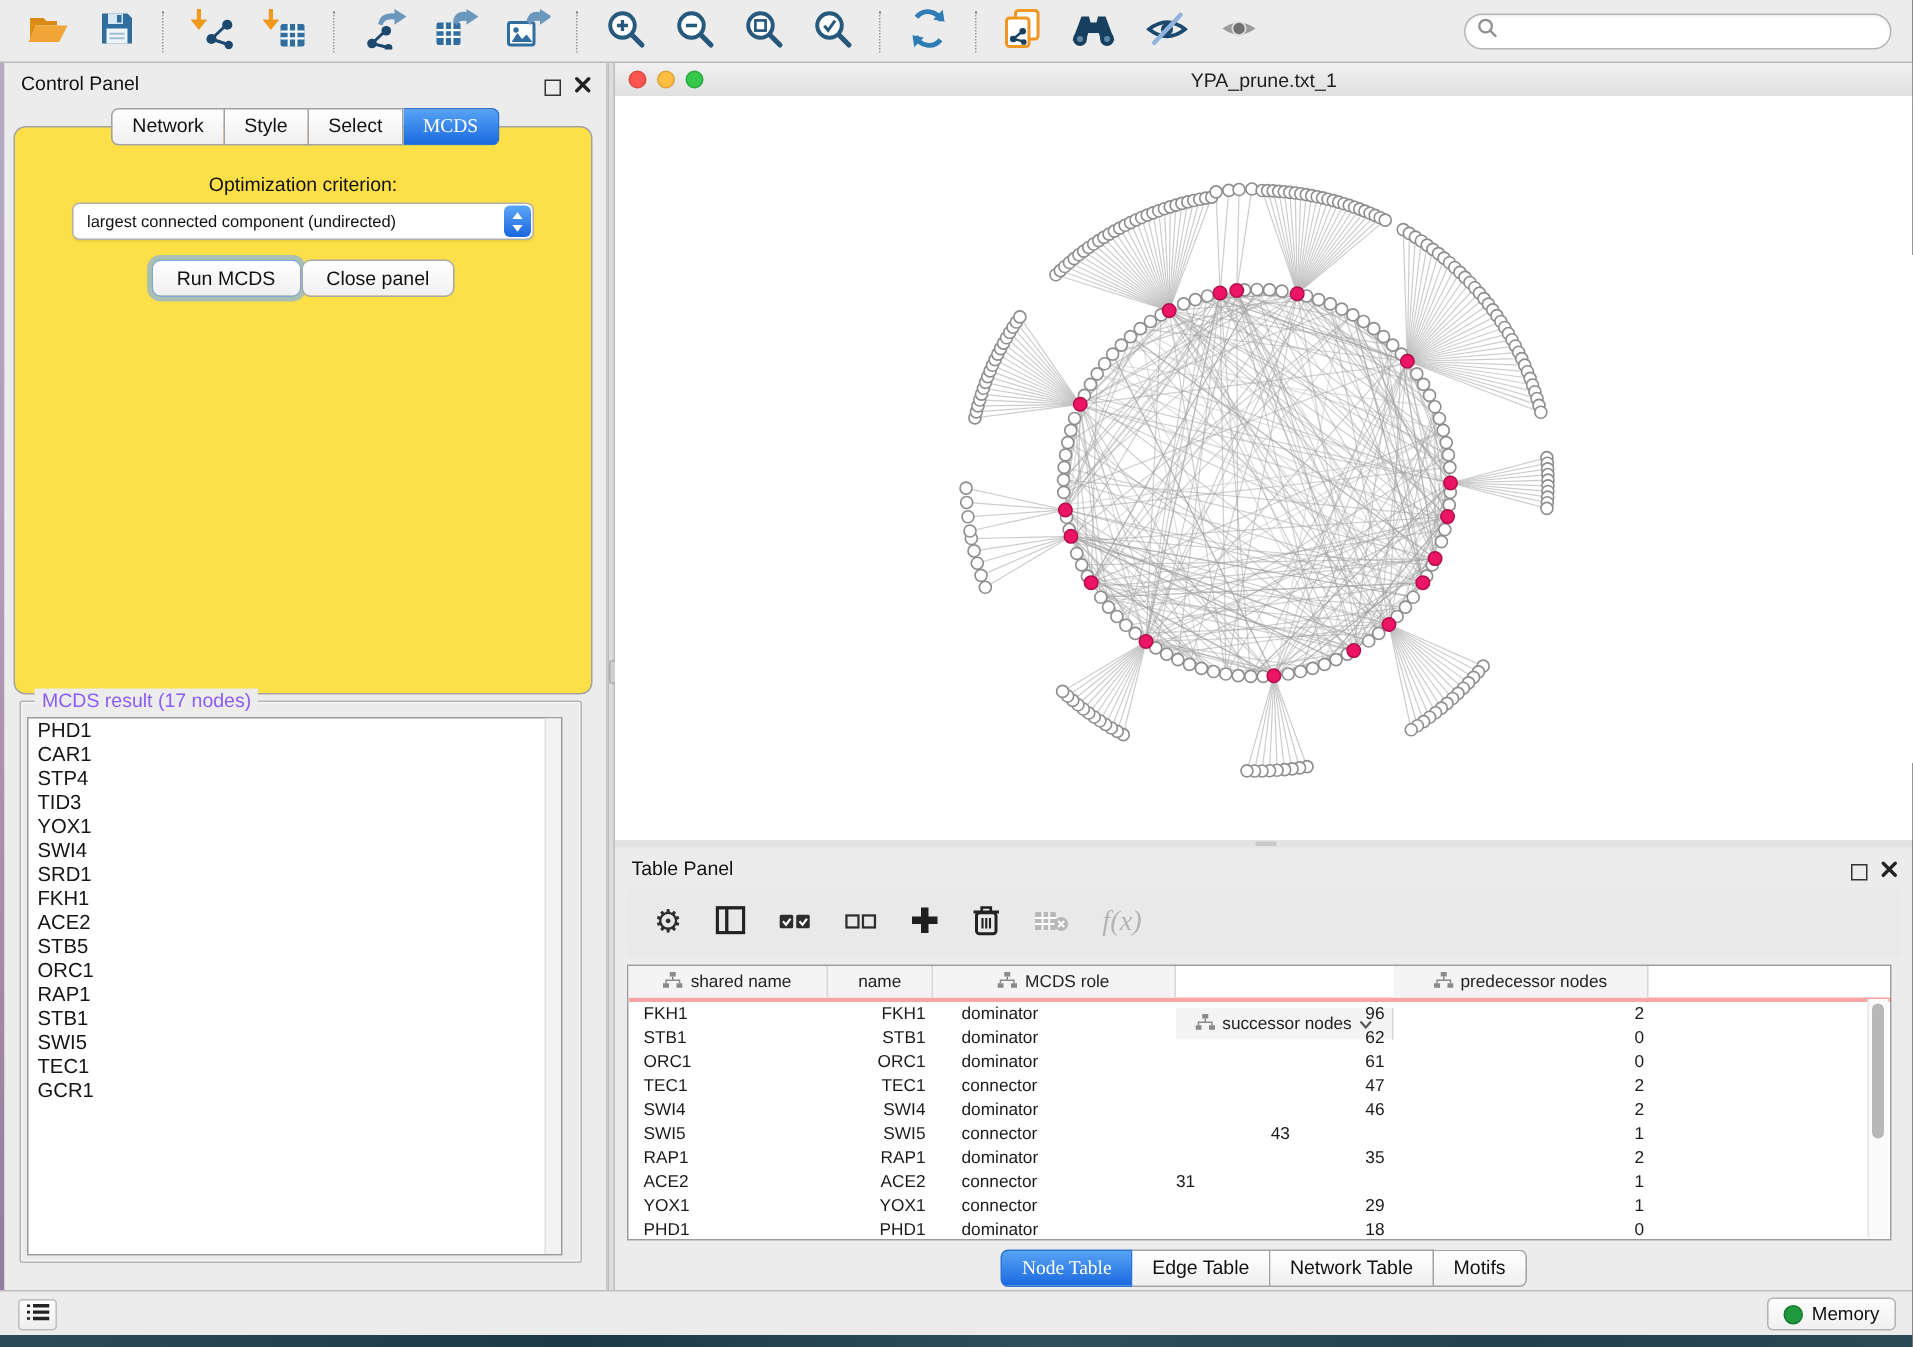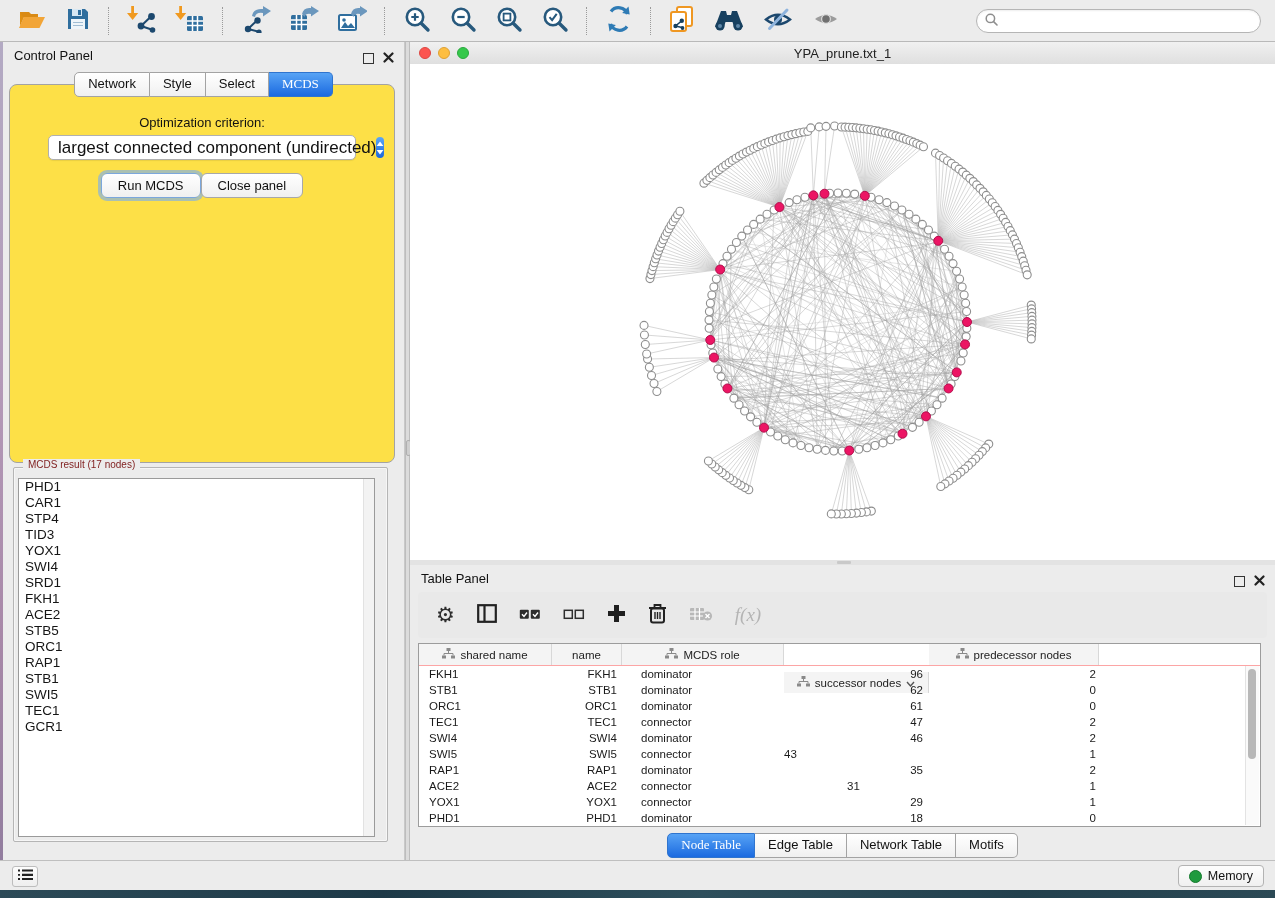--- a/index.html
+++ b/index.html
@@ -40,7 +40,7 @@
   .opt-label{position:absolute;top:30px;width:100%;text-align:center;font-size:13px;color:#111;}
   .combo{position:absolute;left:38px;top:50px;width:308px;height:25px;background:#fff;border:1px solid #b0b0b0;
     border-radius:5px;display:flex;align-items:center;box-sizing:border-box;box-shadow:0 1px 1px rgba(0,0,0,.08);}
-  .combo .combo-value{flex:1;font-size:17px;padding-left:9px;color:#111;white-space:nowrap;}
+  .combo .combo-value{flex:1;font-size:11px;padding-left:9px;color:#111;white-space:nowrap;}
   .combo .stepper{width:18px;height:21px;margin-right:1px;border-radius:4px;background:linear-gradient(#5ba7f7,#1a66dd);
     display:flex;align-items:center;justify-content:center;}
   .btn-row{position:absolute;top:88px;width:100%;display:flex;justify-content:center;}

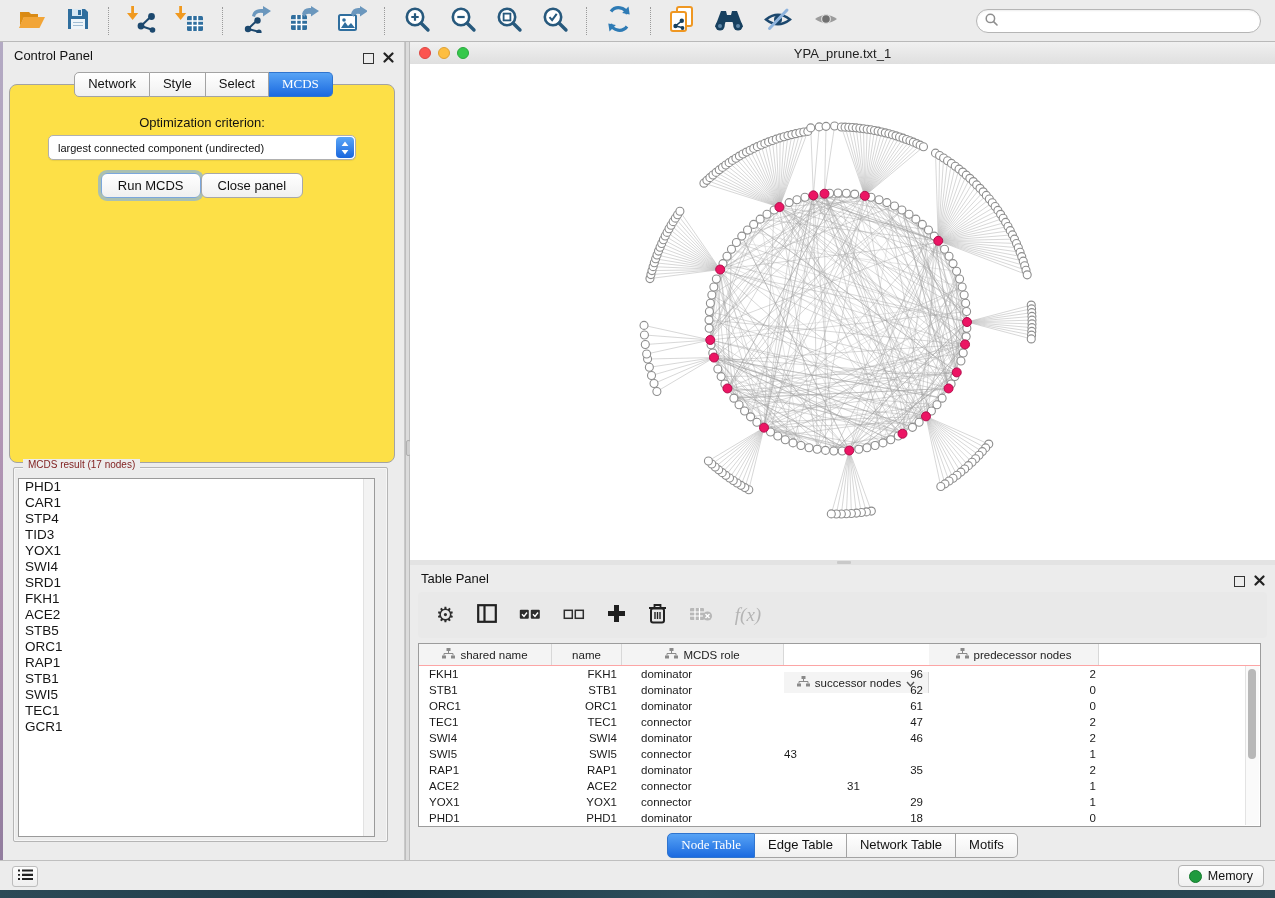--- a/index.html
+++ b/index.html
@@ -48,7 +48,7 @@
     border:1px solid #a8a8a8;border-radius:6px;padding:4px 16px;cursor:default;}
   .mac-btn.focused{box-shadow:0 0 0 3px rgba(115,170,250,.6);border-color:#7ba7dd;}
   .mcds-group{position:absolute;left:10px;top:425px;width:373px;height:373px;border:1px solid #b5b5b5;border-radius:2px;box-shadow:inset 0 0 0 1px #f6f6f6;}
-  .group-legend{position:absolute;left:9px;top:-9px;background:#ececec;padding:0 5px;font-size:10px;color:#7f1d1d;}
+  .group-legend{position:absolute;left:9px;top:-9px;background:#ececec;padding:0 5px;font-size:13px;color:#8b5cf6;}
   .mcds-list{position:absolute;left:4px;top:10px;right:12px;bottom:4px;background:#fff;border:1px solid #9a9a9a;overflow:hidden;}
   .mcds-item{font-size:13.5px;line-height:16px;padding-left:6px;color:#151515;}
   .list-track{position:absolute;top:1px;bottom:1px;right:1px;width:10px;background:#f3f3f3;border-left:1px solid #e2e2e2;}

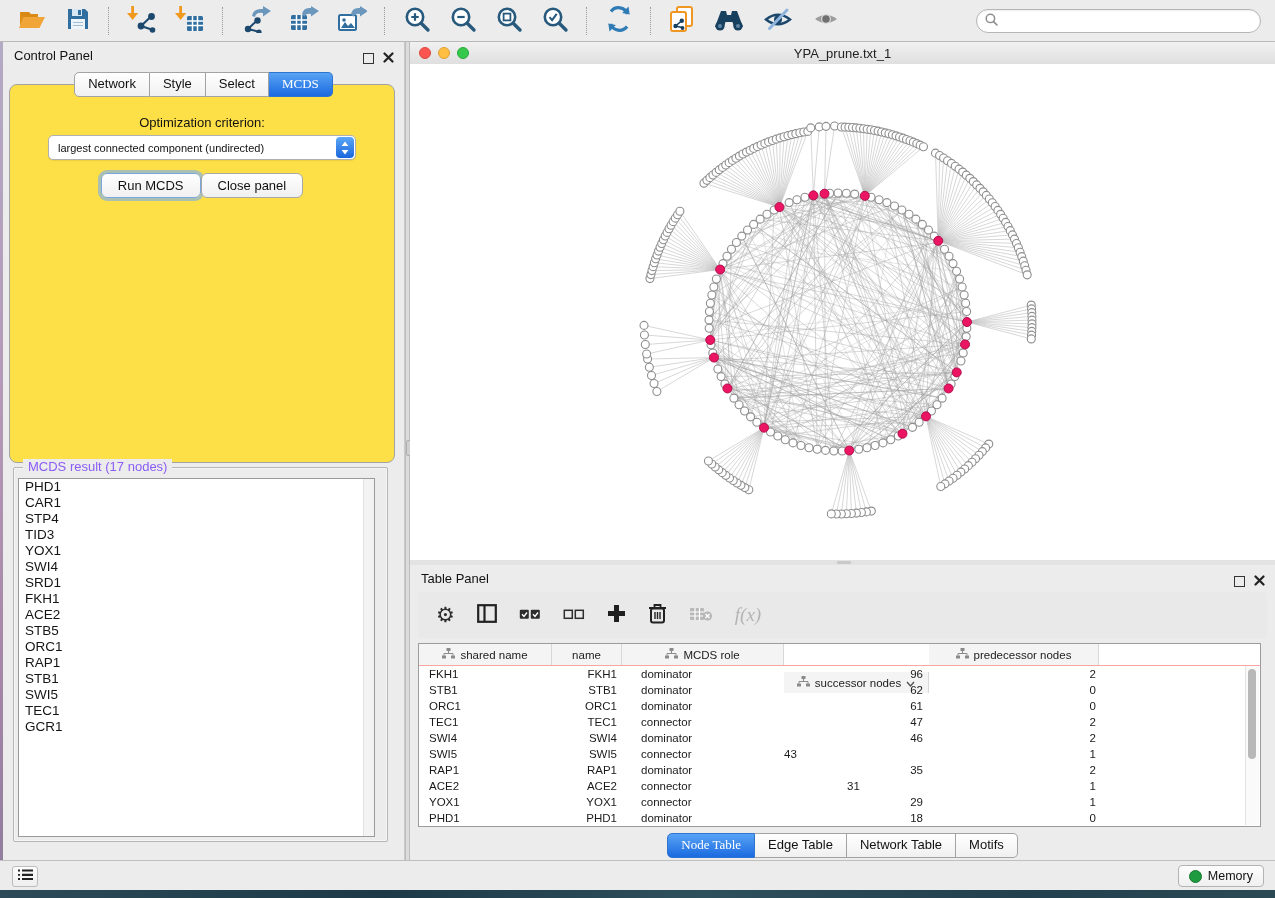--- a/index.html
+++ b/index.html
@@ -77,7 +77,7 @@
   .gear-glyph{font-size:21px;color:#2d2d2d;line-height:20px;}
   .fx{font-family:"Liberation Serif",serif;font-style:italic;font-size:19px;color:#b4b4b4;}
   .table-wrap{position:absolute;left:8px;top:78px;width:843px;height:184px;background:#fff;border:1px solid #9c9c9c;box-sizing:border-box;overflow:hidden;}
-  .thead{display:flex;height:21px;border-bottom:1px solid #fca5a5;background:#fff;}
+  .thead{display:flex;height:21px;border-bottom:3px solid #fca5a5;background:#fff;}
   .th{display:flex;align-items:center;justify-content:center;gap:5px;font-size:11.5px;color:#222;background:#f4f4f4;
     border-right:1px solid #d8d8d8;box-sizing:border-box;height:21px;}
   .tbody .trow{display:flex;height:16px;align-items:center;}

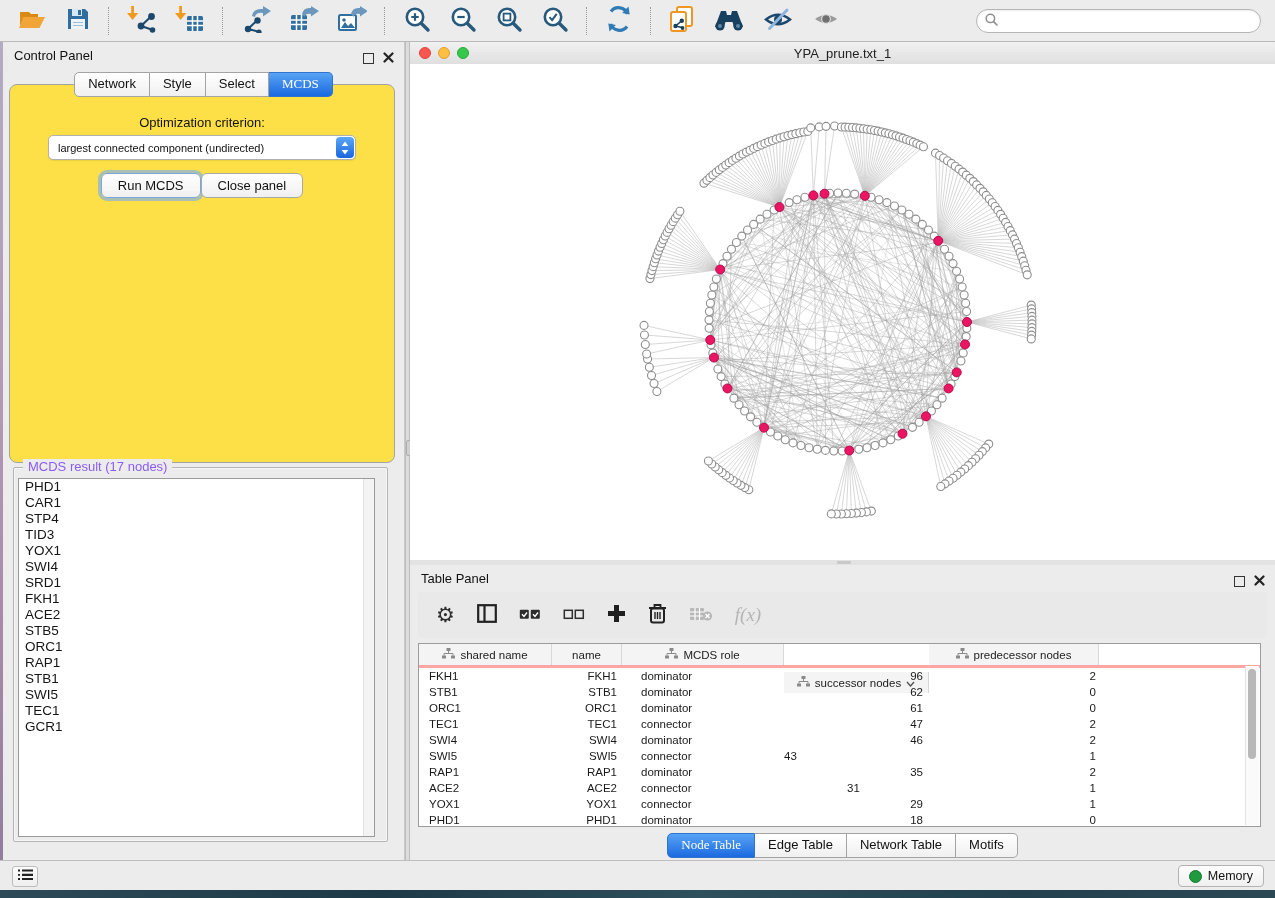--- a/index.html
+++ b/index.html
@@ -1230,7 +1230,7 @@
             <div class="td" style="width: 133px; text-align: left; padding-left: 10px;">SWI5</div>
             <div class="td" style="width: 70px; text-align: right; padding-right: 5px;">SWI5</div>
             <div class="td" style="width: 162px; text-align: left; padding-left: 19px;">connector</div>
-            <div class="td" style="width: 145px; text-align: left; padding-right: 6px;">43</div>
+            <div class="td" style="width: 145px; text-align: center; padding-right: 6px;">43</div>
             <div class="td" style="width: 170px; text-align: right; padding-right: 3px;">1</div>
           </div>
           <div class="trow">

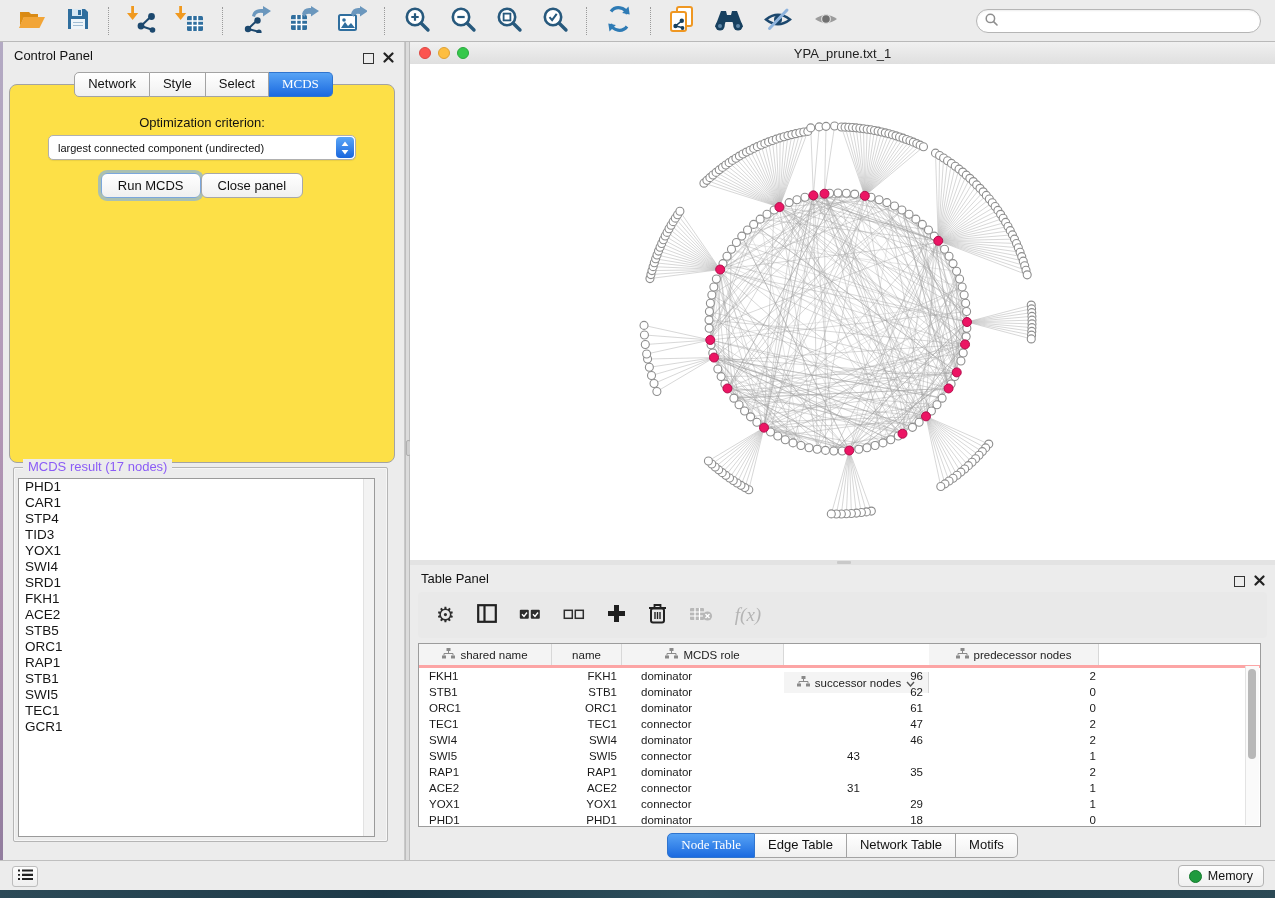--- a/index.html
+++ b/index.html
@@ -1244,7 +1244,7 @@
             <div class="td" style="width: 133px; text-align: left; padding-left: 10px;">ACE2</div>
             <div class="td" style="width: 70px; text-align: right; padding-right: 5px;">ACE2</div>
             <div class="td" style="width: 162px; text-align: left; padding-left: 19px;">connector</div>
-            <div class="td" style="width: 145px; text-align: center; padding-right: 6px;">31</div>
+            <div class="td" style="width: 145px; text-align: left; padding-right: 6px;">31</div>
             <div class="td" style="width: 170px; text-align: right; padding-right: 3px;">1</div>
           </div>
           <div class="trow">

